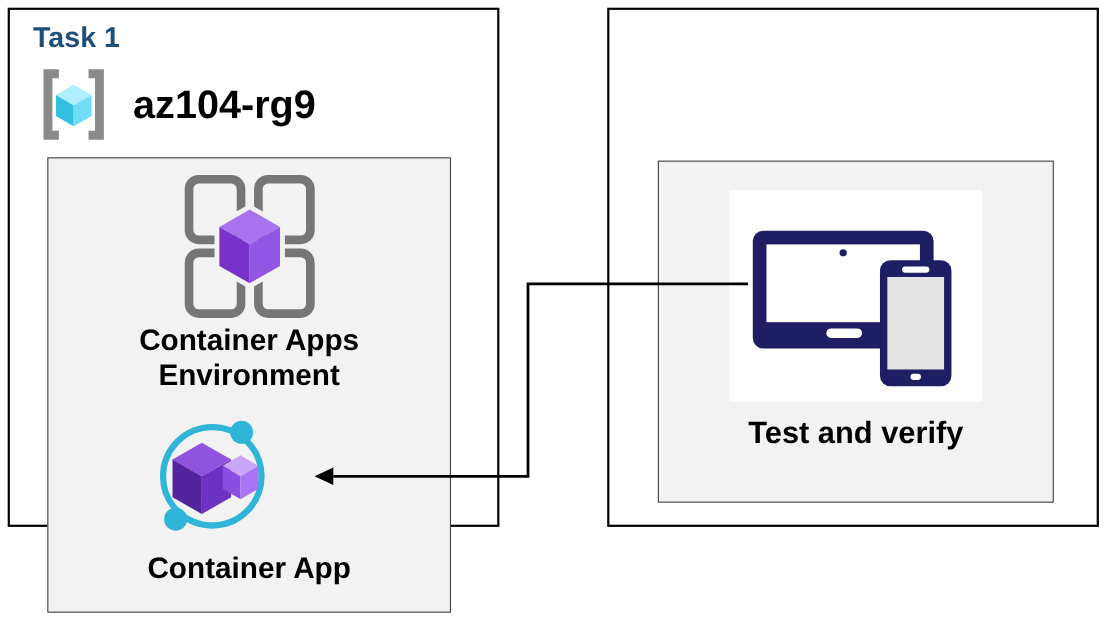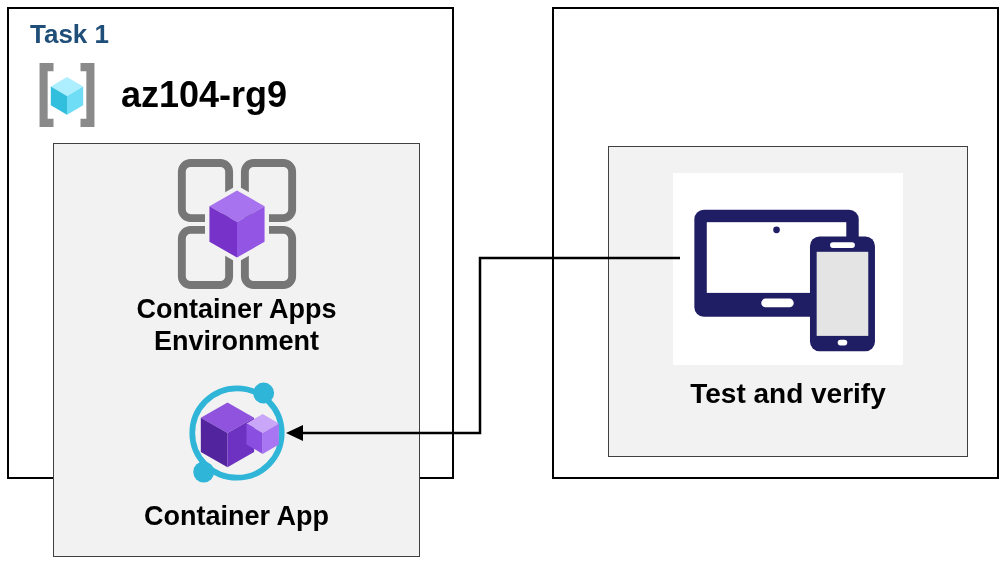--- a/index.html
+++ b/index.html
@@ -49,7 +49,6 @@
     position: absolute;
     background: #F2F2F2;
     border: 1.5px solid #404040;
-    margin-left: 10px;
   }
   .inner1 {
     left: 34px; top: 134px;

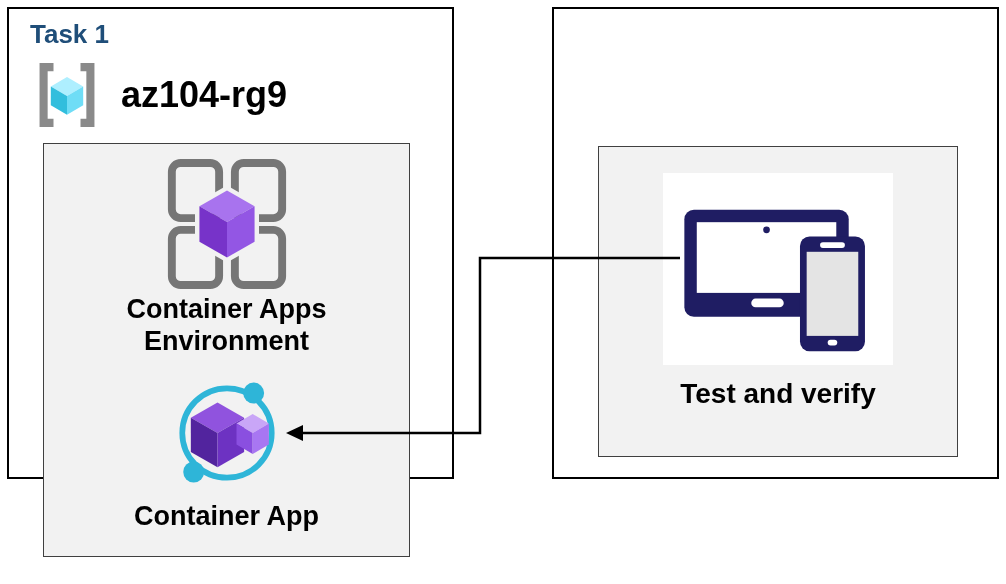--- a/index.html
+++ b/index.html
@@ -137,7 +137,7 @@
         <div class="node-label env-label">Container Apps Environment</div>
       </div>
 
-      <div style="display:flex;flex-direction:column;align-items:center;">
+      <div style="display:flex;flex-direction:column;align-items:flex-start;">
         <svg class="app-icon" width="118" height="118" viewBox="0 0 124 124" aria-hidden="true">
           <circle cx="62" cy="62" r="47" fill="none" stroke="#2EB5D8" stroke-width="6"></circle>
           <circle cx="90" cy="20" r="11" fill="#2EB5D8"></circle>

